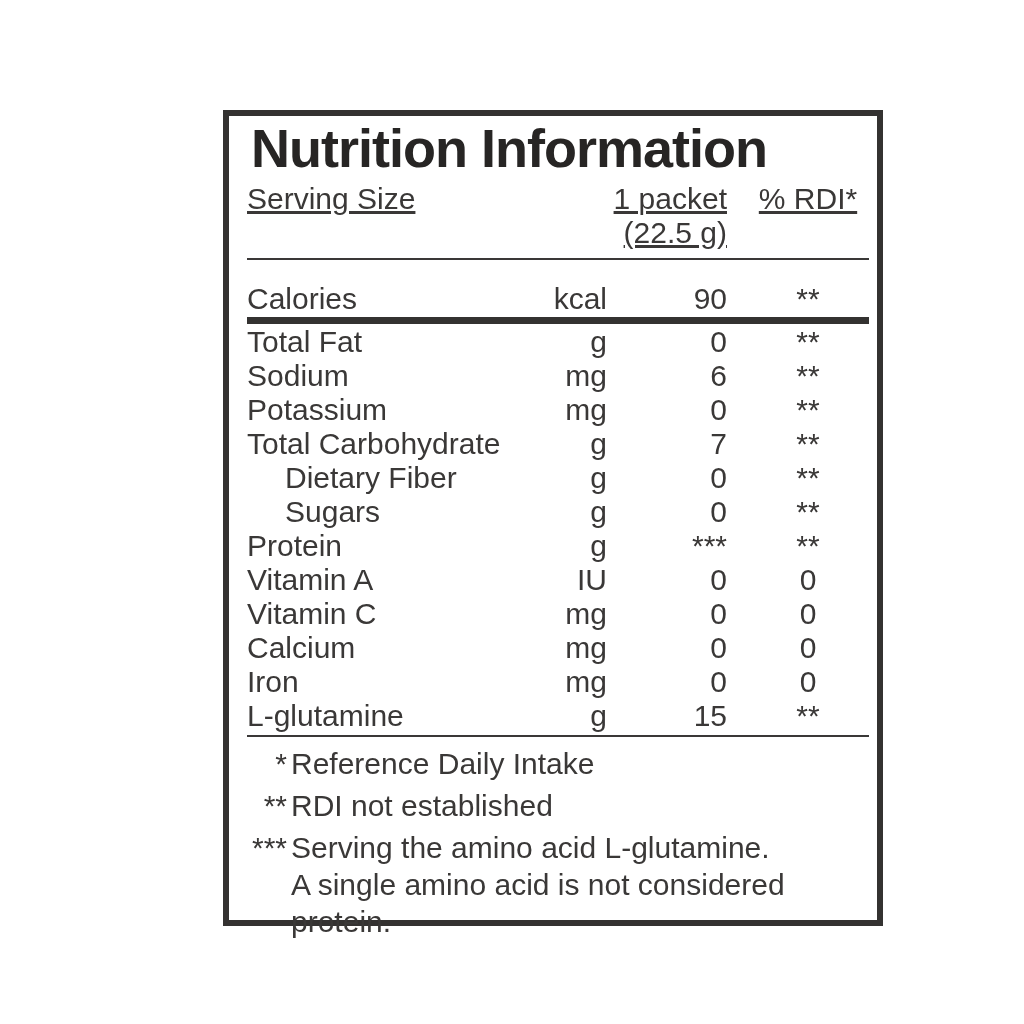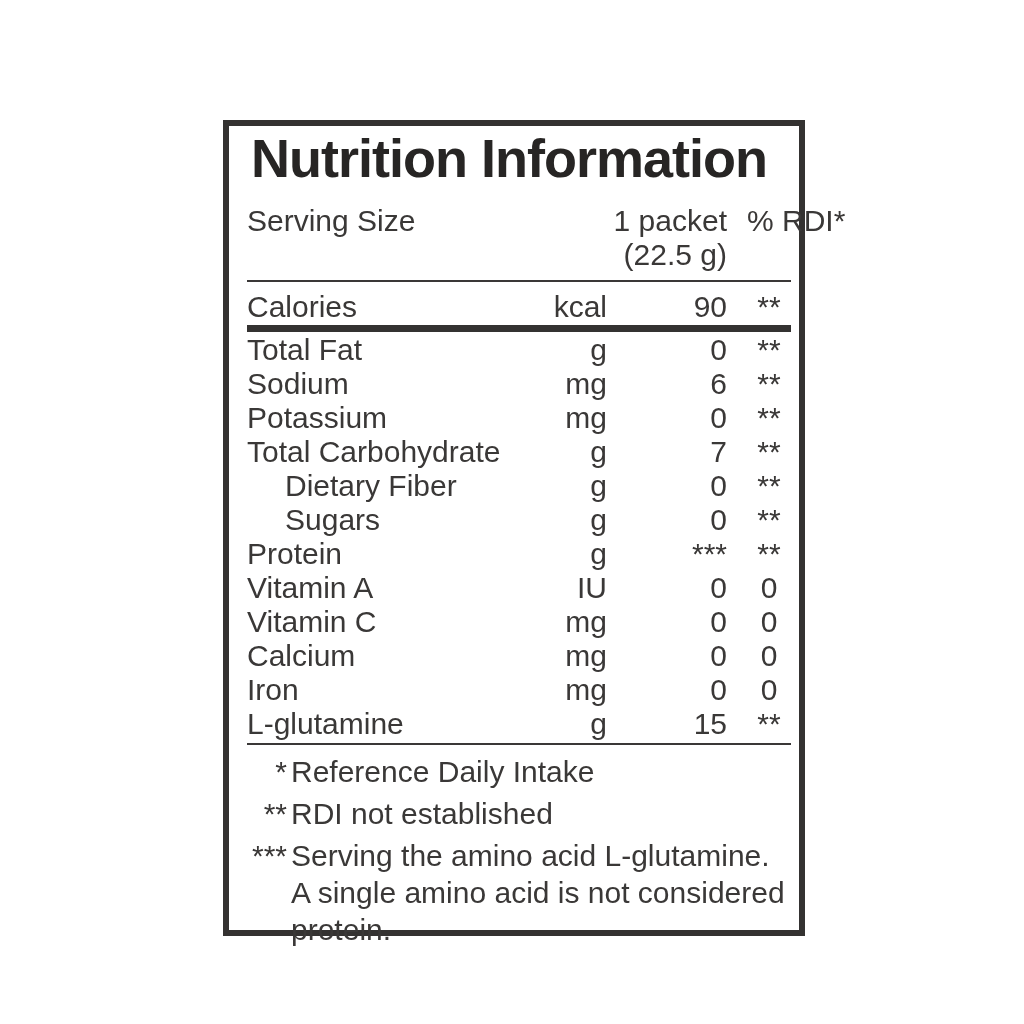--- a/index.html
+++ b/index.html
@@ -13,8 +13,8 @@
   }
   .label-box {
     position: absolute;
-    left: 223px; top: 120px;
-    width: 582px; height: 816px;
+    left: 223px; top: 110px;
+    width: 660px; height: 816px;
     background: var(--background, #ffffff);
     border: 6px solid var(--border, #343231);
     padding: 4px 8px 0 18px;

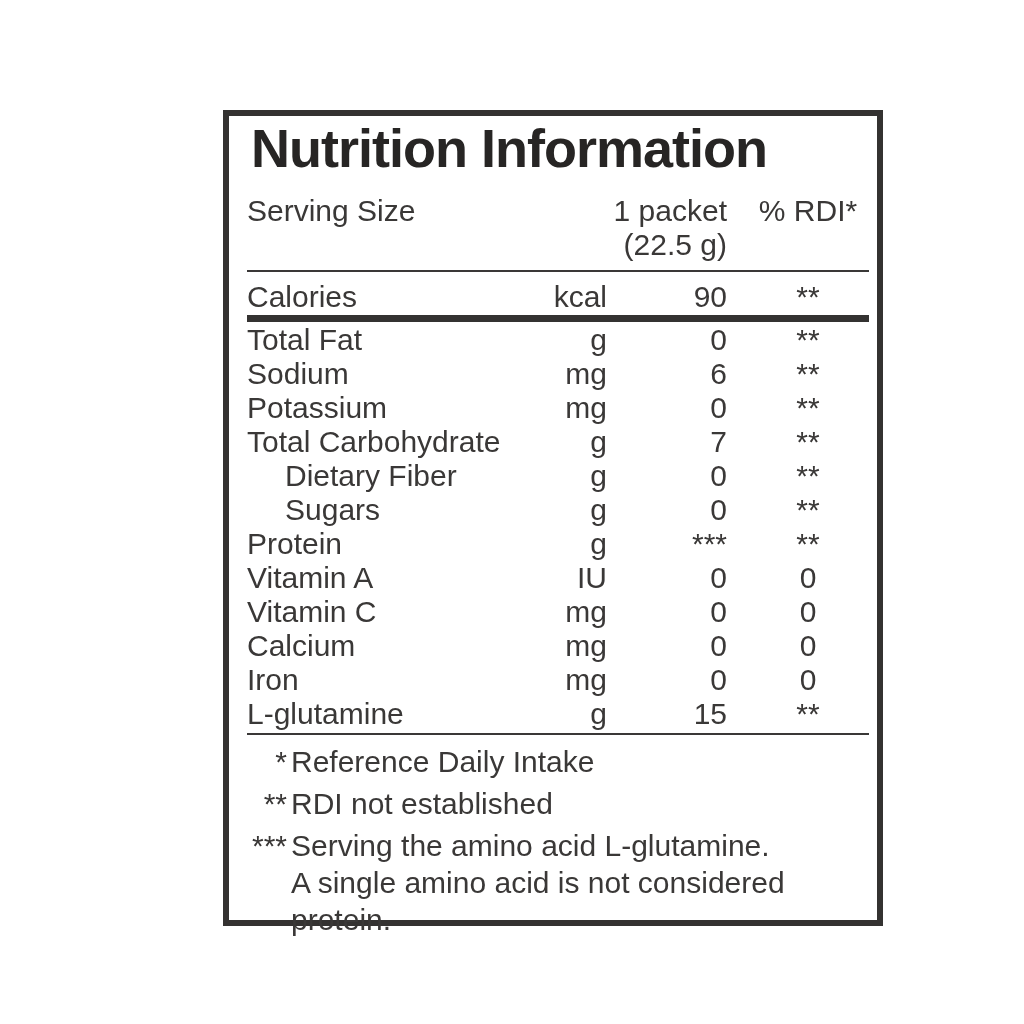--- a/index.html
+++ b/index.html
@@ -34,9 +34,10 @@
     align-items: baseline;
   }
   .hdr-row {
-    margin-top: 18px;
+    margin-top: 6px;
     font-size: 30px;
     line-height: 34px;
+    text-decoration: underline;
   }
   .hdr-label { grid-column: 1 / span 2; }
   .hdr-serving { grid-column: 3; text-align: right; }

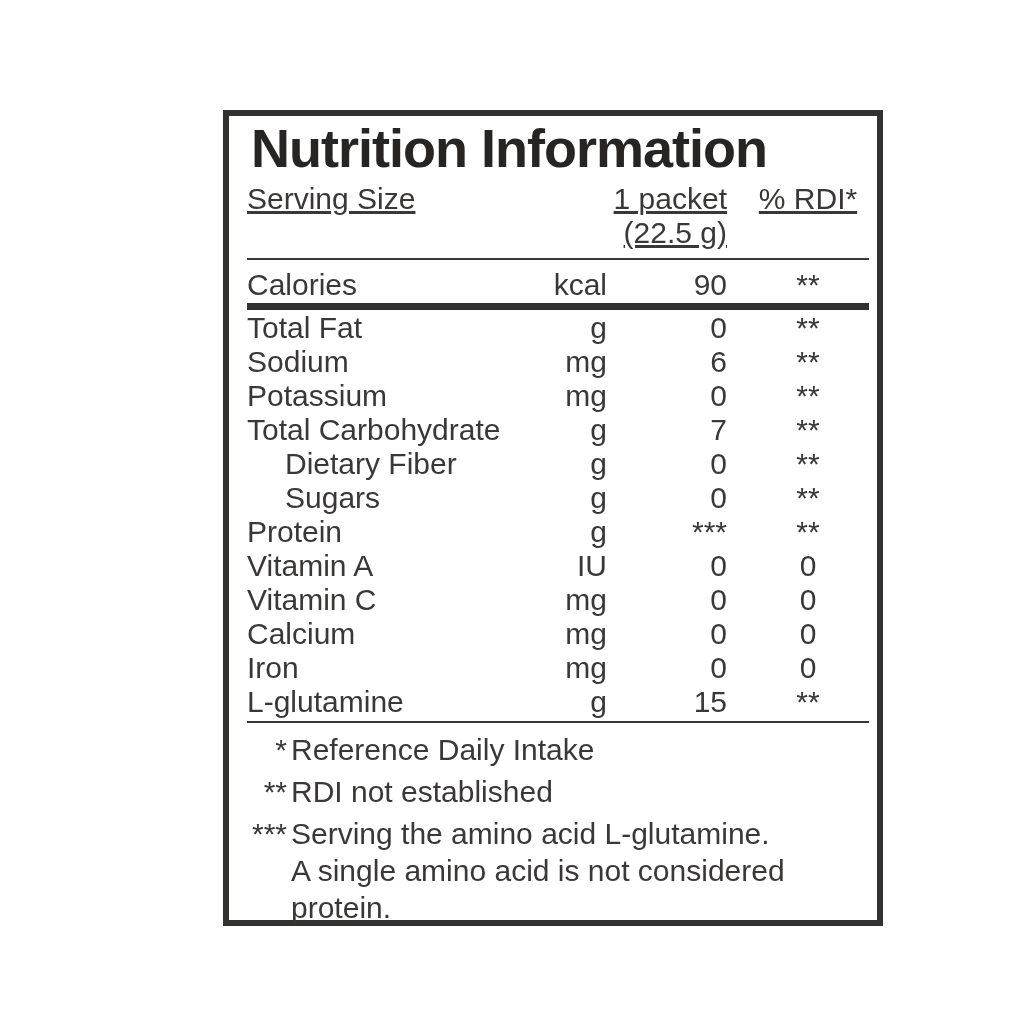--- a/index.html
+++ b/index.html
@@ -51,7 +51,7 @@
   .calories-row {
     font-size: 30px;
     line-height: 37px;
-    padding-top: 6px;
+    padding-top: 20px;
   }
   .bar {
     height: 7px;

